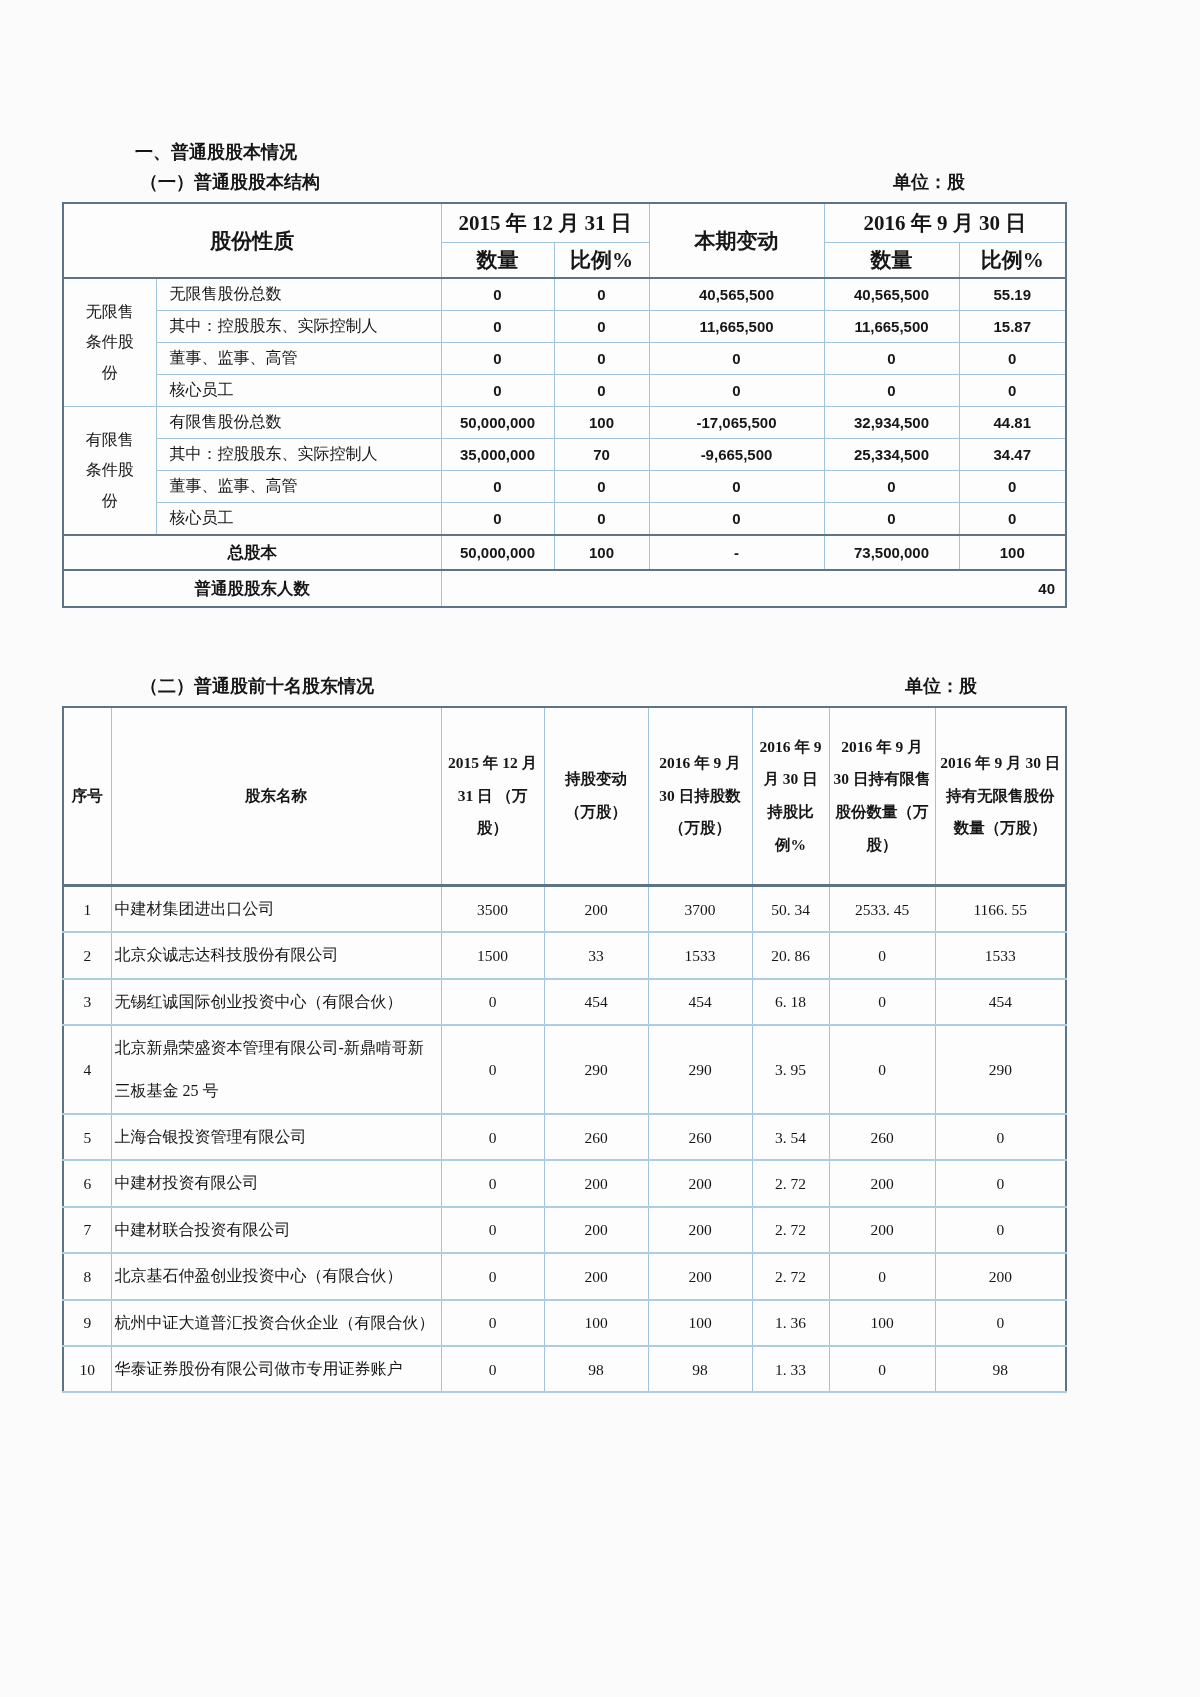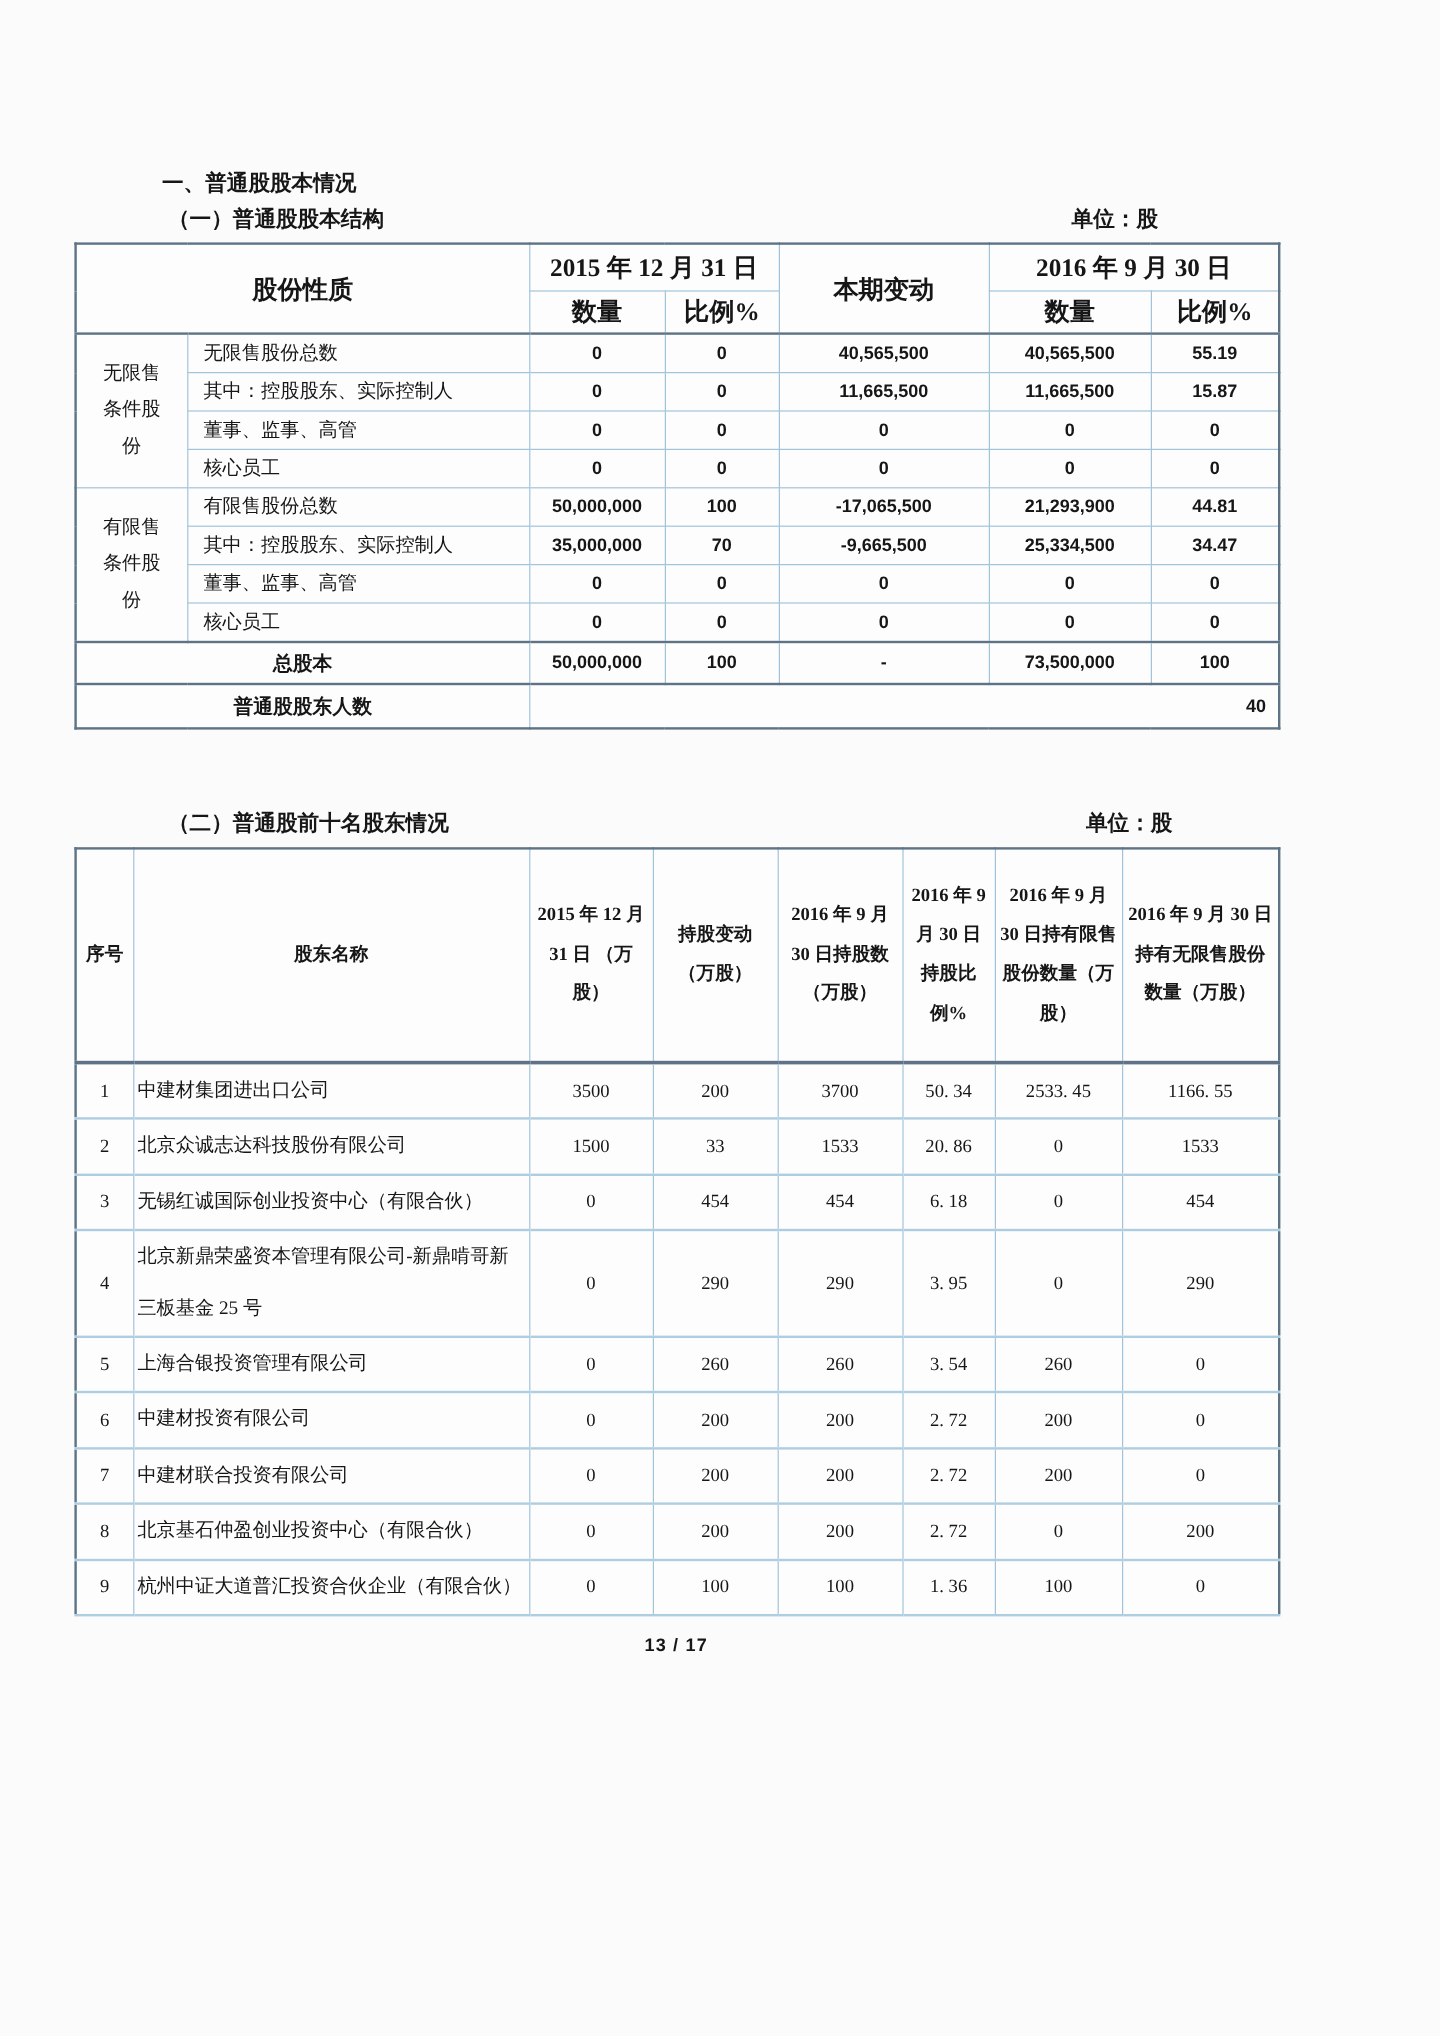--- a/index.html
+++ b/index.html
@@ -158,7 +158,7 @@
           <td class="num-cell">50,000,000</td>
           <td class="num-cell">100</td>
           <td class="num-cell">-17,065,500</td>
-          <td class="num-cell">21,293,900</td>
+          <td class="num-cell">32,934,500</td>
           <td class="num-cell">44.81</td>
         </tr>
         <tr>

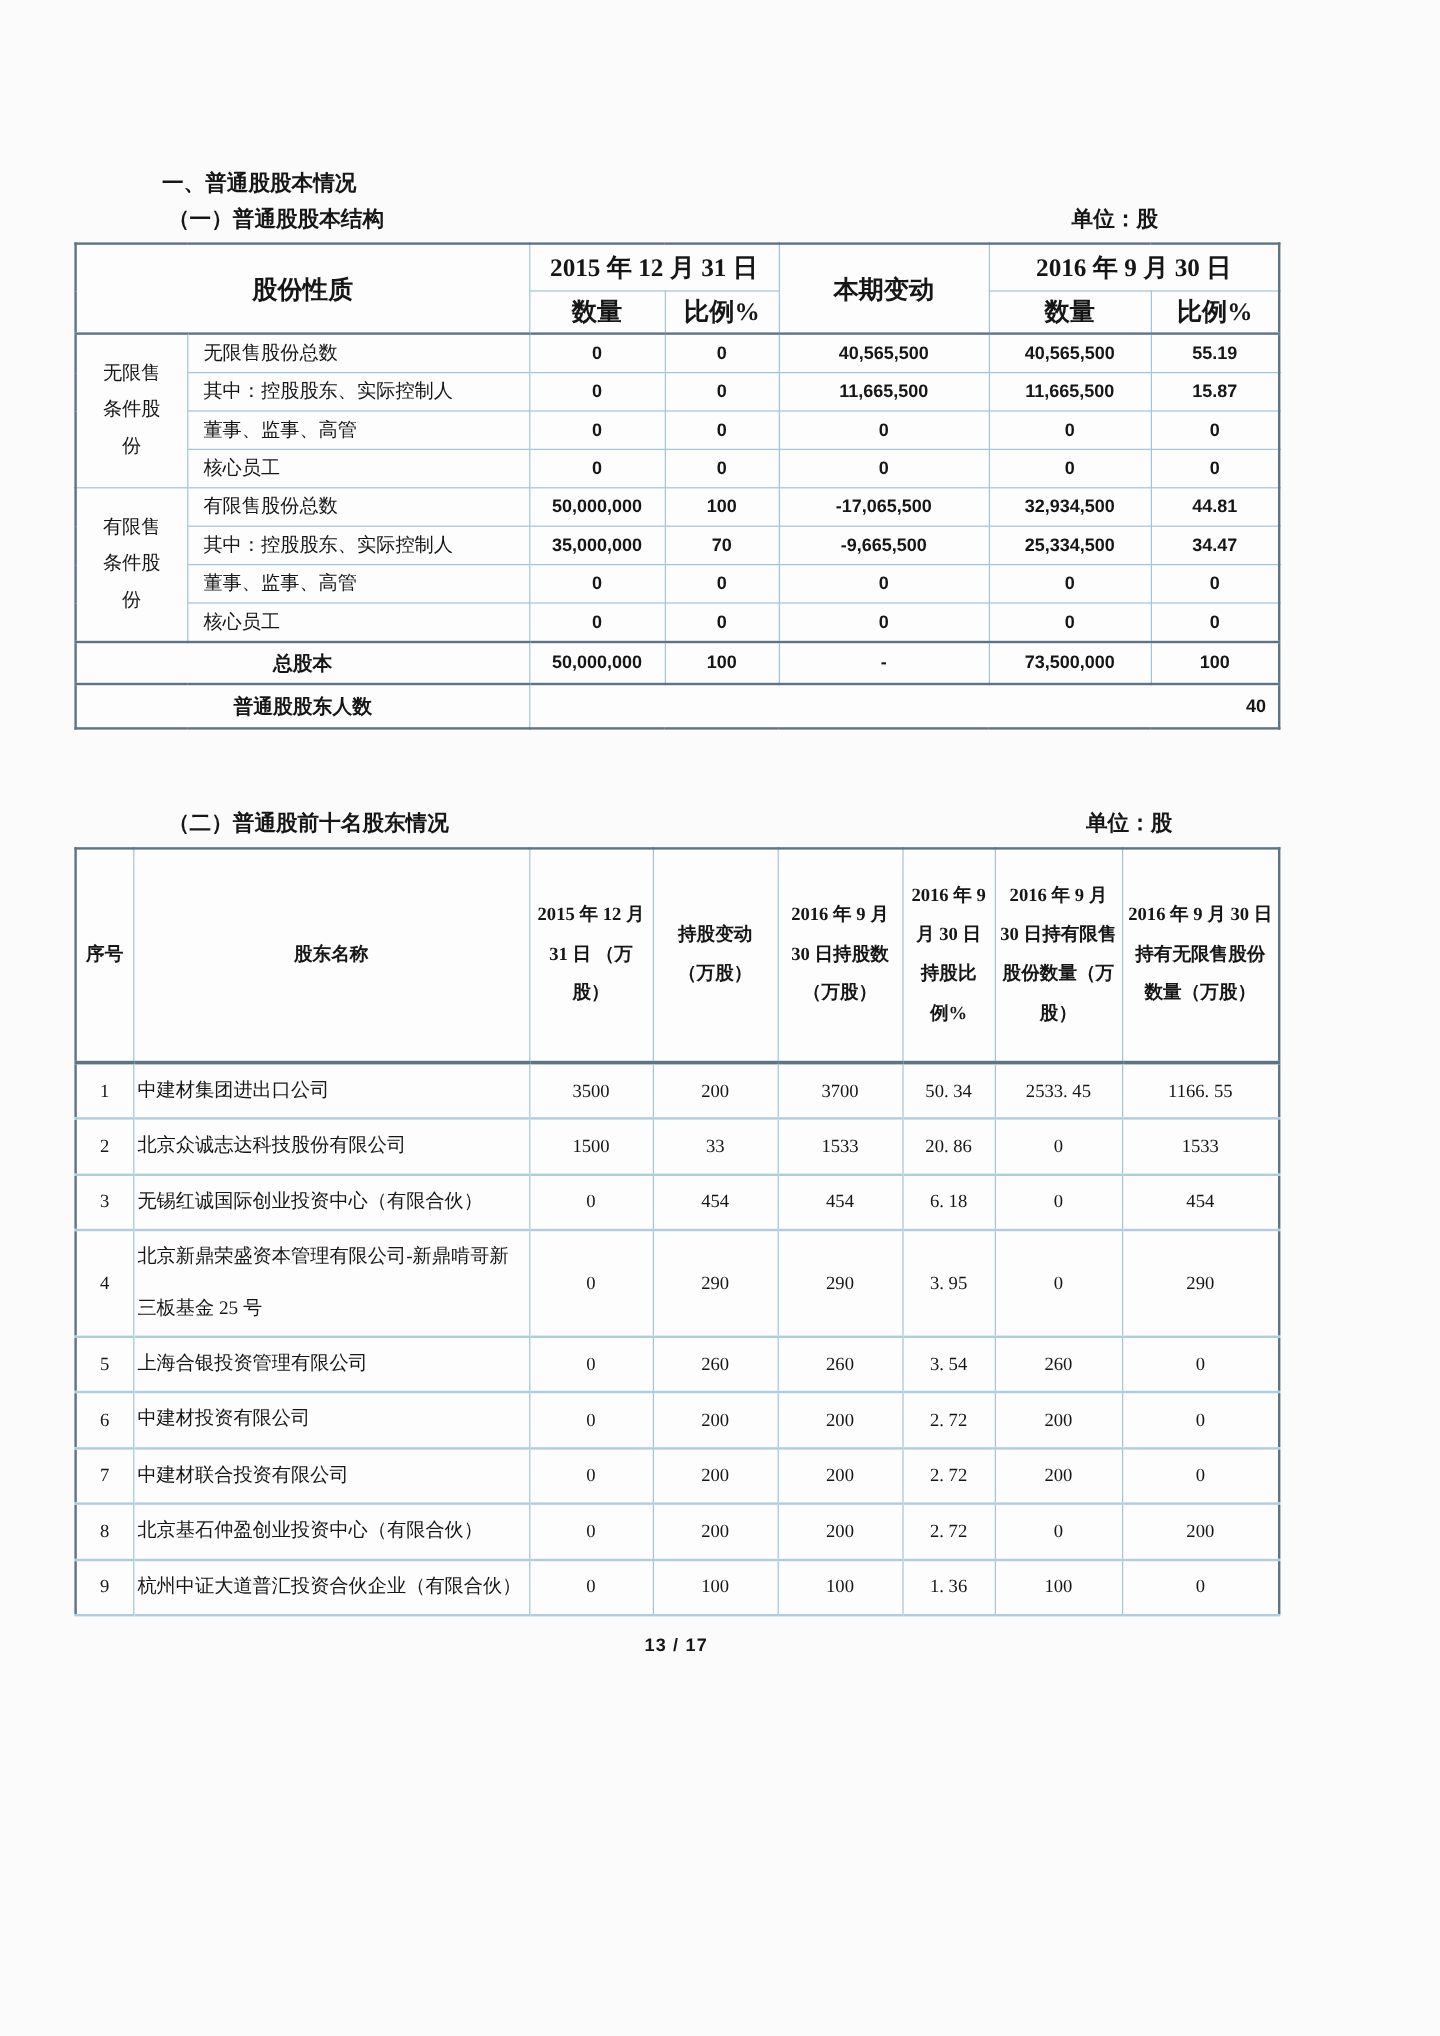--- a/index.html
+++ b/index.html
@@ -321,6 +321,16 @@
           <td class="val-cell">100</td>
           <td class="val-cell">0</td>
         </tr>
+        <tr>
+          <td class="no-cell">10</td>
+          <td class="name-cell">华泰证券股份有限公司做市专用证券账户</td>
+          <td class="val-cell">0</td>
+          <td class="val-cell">98</td>
+          <td class="val-cell">98</td>
+          <td class="val-cell">1. 33</td>
+          <td class="val-cell">0</td>
+          <td class="val-cell">98</td>
+        </tr>
       </tbody>
   </table>
 

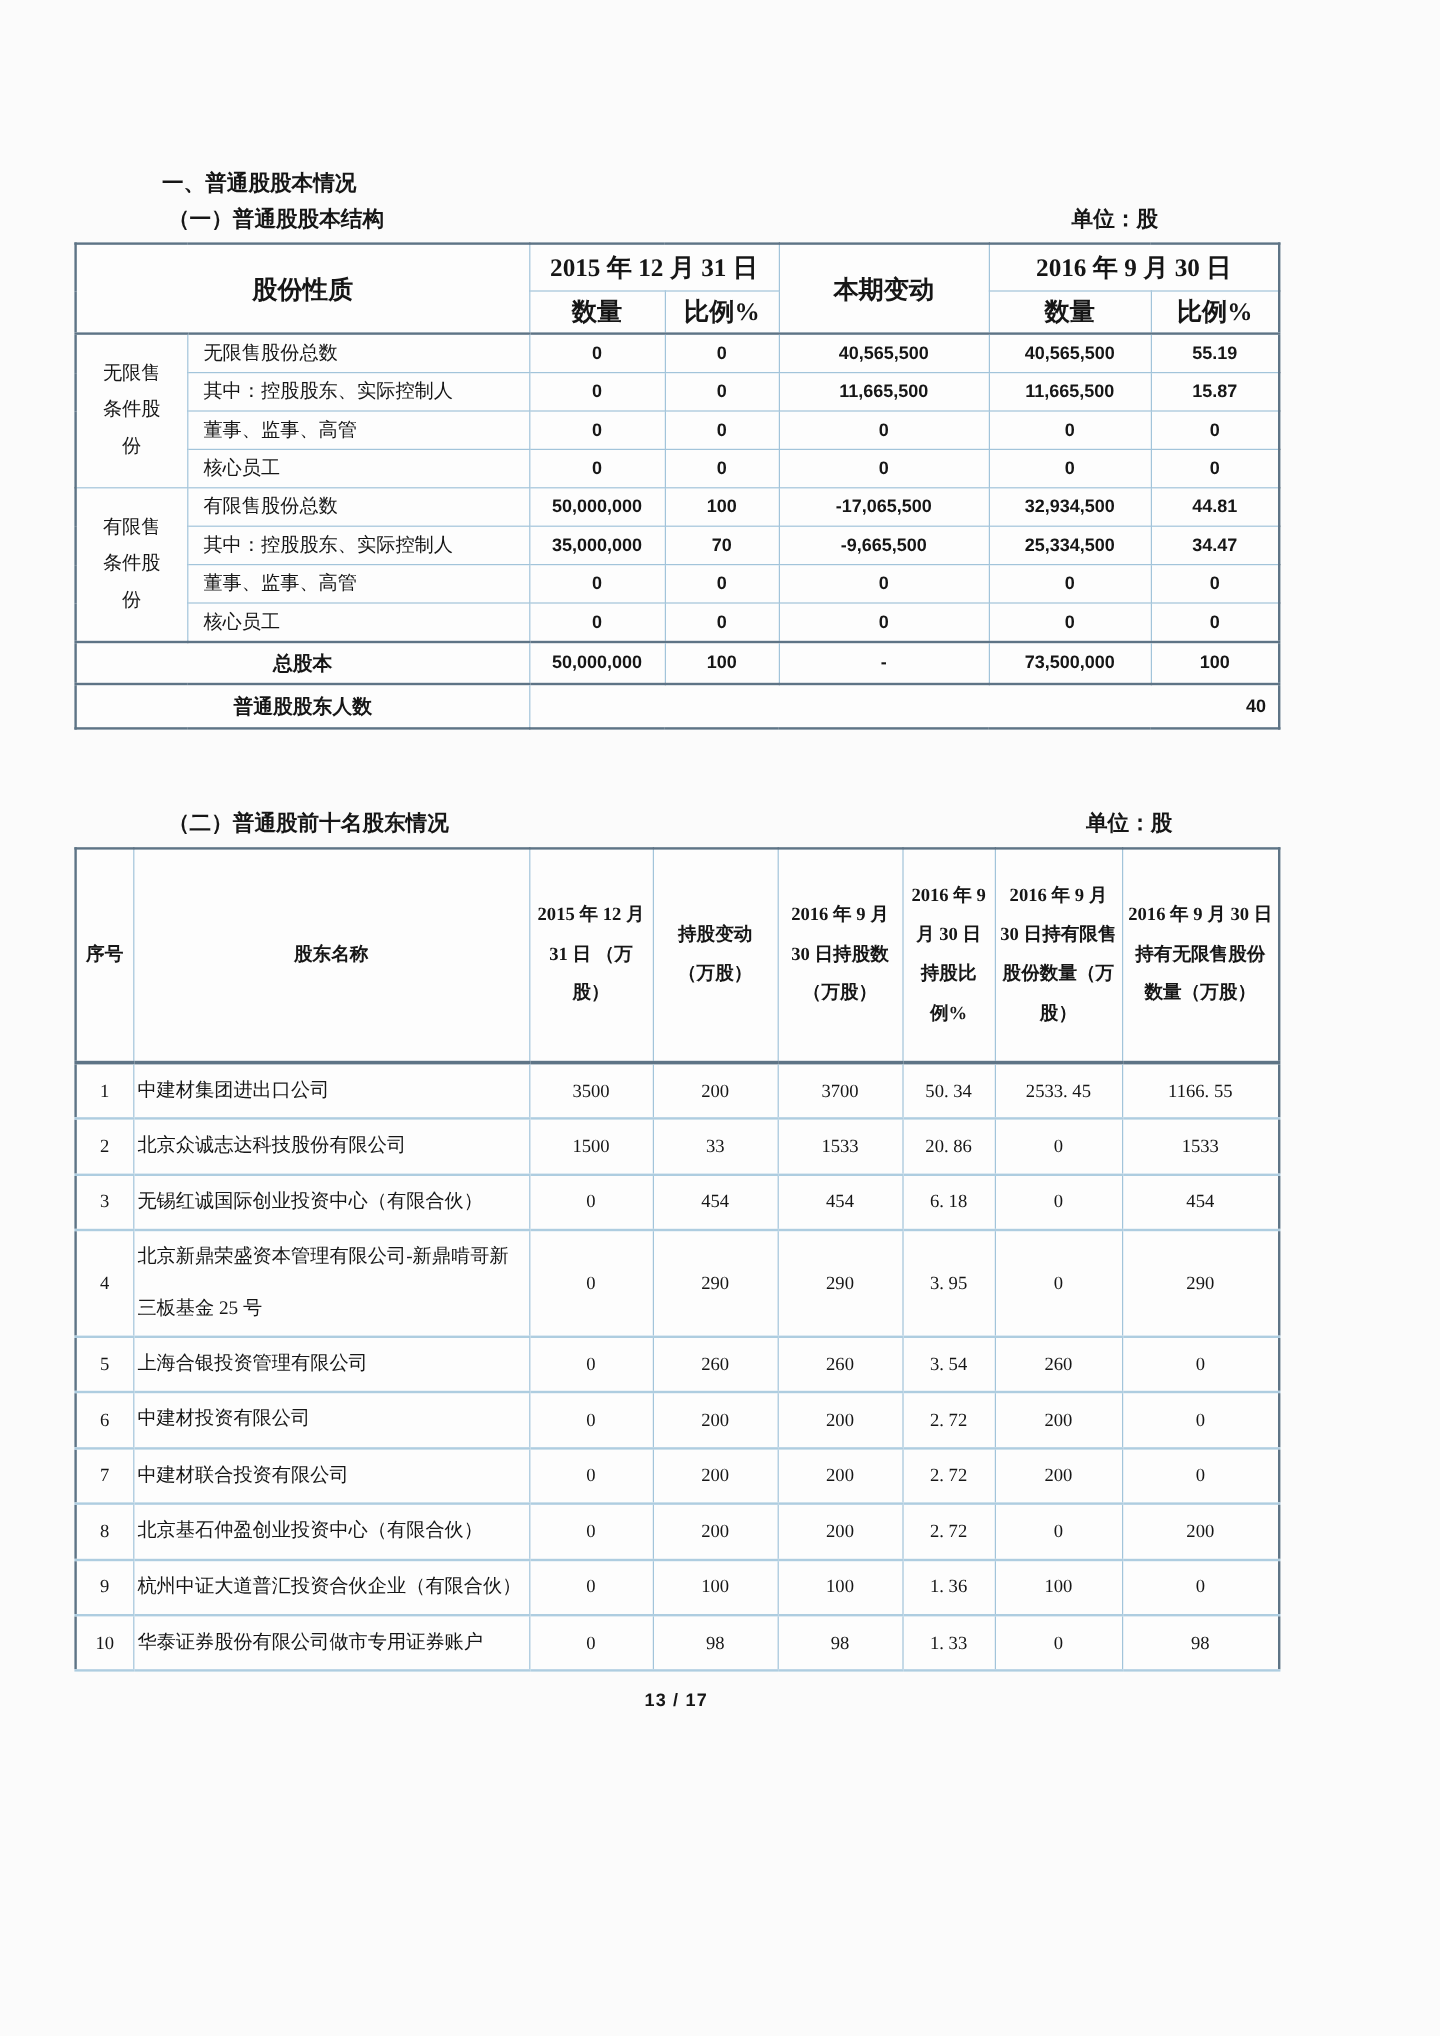--- a/index.html
+++ b/index.html
@@ -334,7 +334,6 @@
       </tbody>
   </table>
 
-  <div class="page-footer">13 / 17</div>
 
 </div>
 

